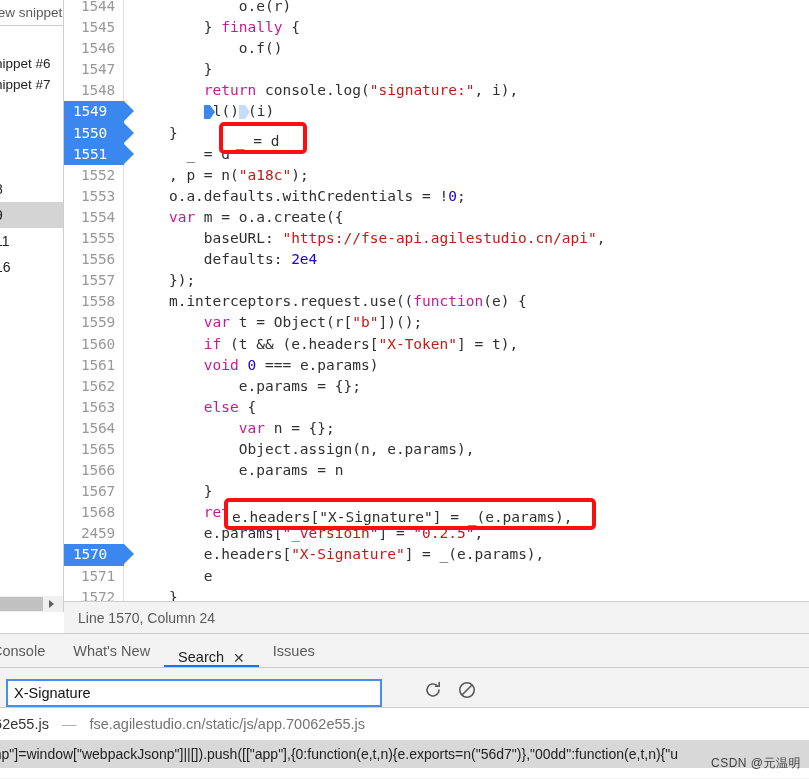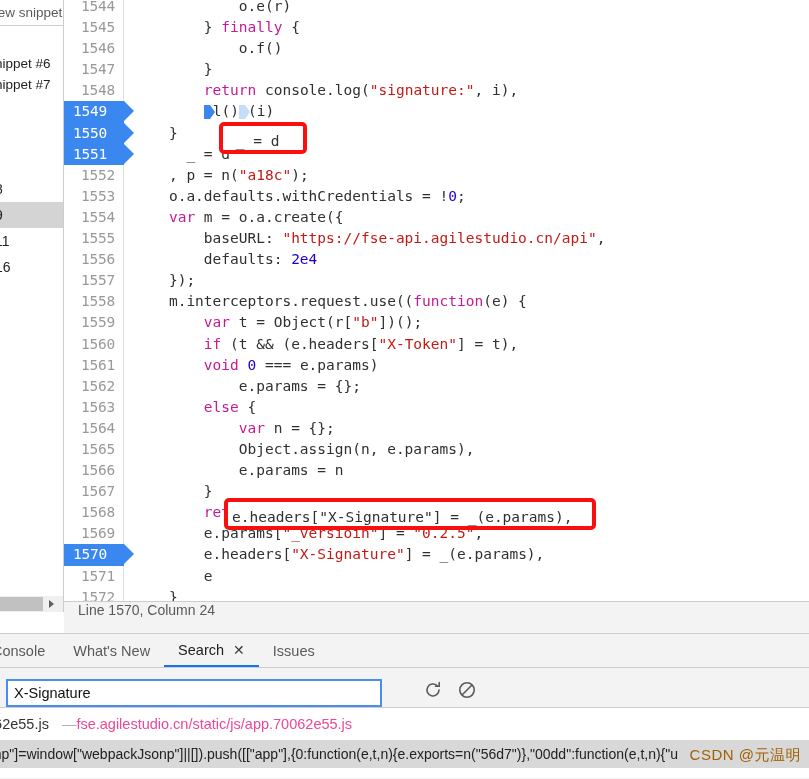--- a/index.html
+++ b/index.html
@@ -360,7 +360,7 @@
         <div class="code-row"><div class="gutter">1566</div><div class="code-text"><span class="pln">            e.params = n</span></div></div>
         <div class="code-row"><div class="gutter">1567</div><div class="code-text"><span class="pln">        }</span></div></div>
         <div class="code-row"><div class="gutter">1568</div><div class="code-text"><span class="pln">        </span><span class="kw">return</span><span class="pln"> e.params[</span><span class="str">"_platform"</span><span class="pln">] = </span><span class="str">"web"</span><span class="pln">,</span></div></div>
-        <div class="code-row"><div class="gutter">1569</div><div class="code-text"><span class="pln">        e.params[</span><span class="str">"_versioin"</span><span class="pln">] = </span><span class="str">"0.2.5"</span><span class="pln">,</span></div></div>
+        <div class="code-row"><div class="gutter">2459</div><div class="code-text"><span class="pln">        e.params[</span><span class="str">"_versioin"</span><span class="pln">] = </span><span class="str">"0.2.5"</span><span class="pln">,</span></div></div>
         <div class="code-row hl"><div class="gutter">1570</div><div class="code-text"><span class="pln">        e.headers[</span><span class="str">"X-Signature"</span><span class="pln">] = _(e.params),</span></div></div>
         <div class="code-row"><div class="gutter">1571</div><div class="code-text"><span class="pln">        e</span></div></div>
         <div class="code-row"><div class="gutter">1572</div><div class="code-text"><span class="pln">    }</span></div></div>

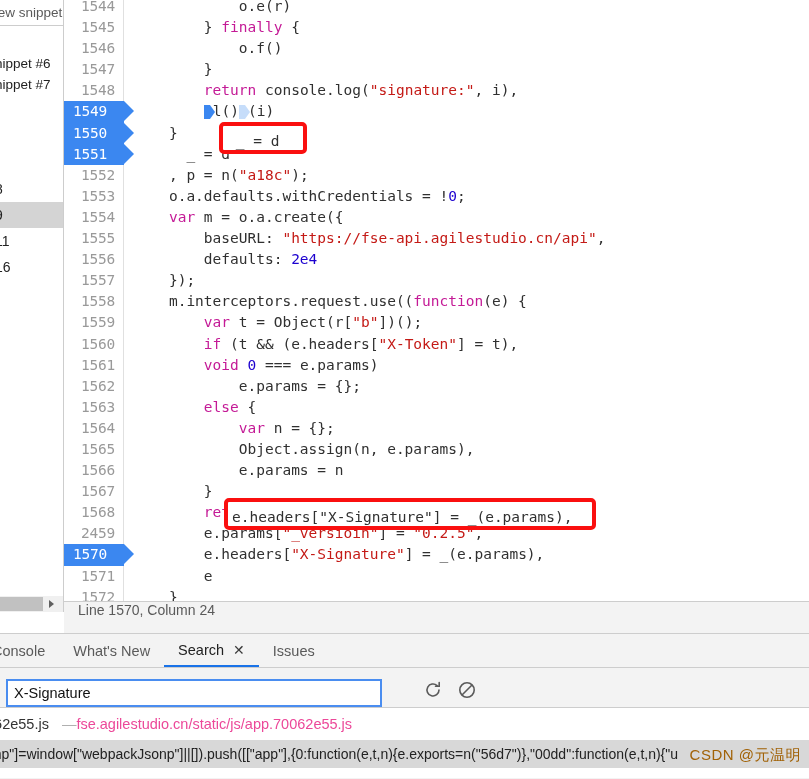--- a/index.html
+++ b/index.html
@@ -191,7 +191,7 @@
     background: #f3f3f3;
     border-top: 1px solid #cdcdcd;
     box-sizing: border-box;
-    display: flex; 
+    display: flex; align-items: center;
     padding-left: 14px;
     font-size: 14px;
     color: #5a5a5a;

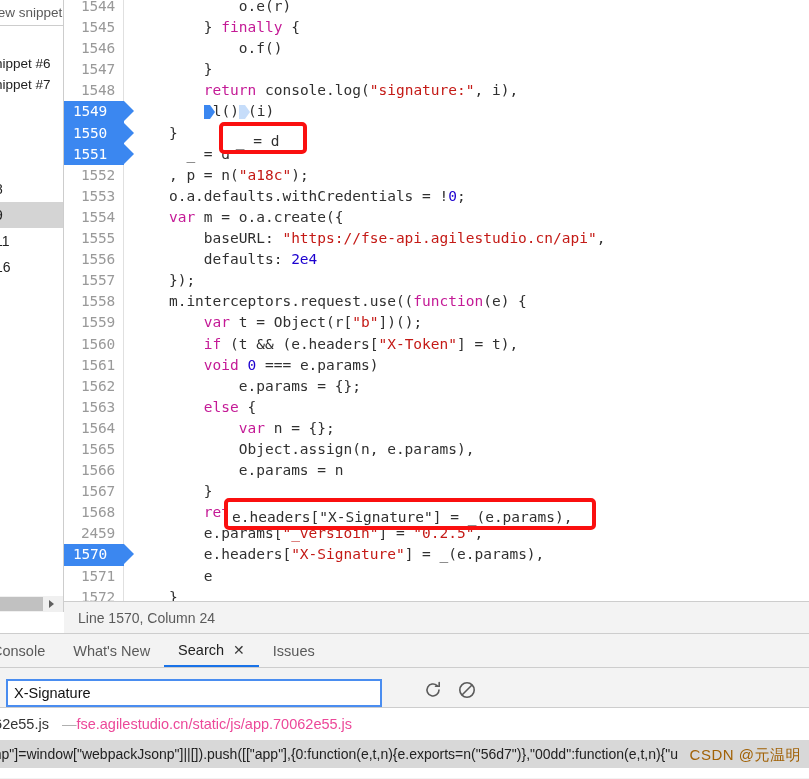--- a/index.html
+++ b/index.html
@@ -225,6 +225,7 @@
   .drawer-tab.active {
     color: #222222;
     border-bottom: 2px solid #1a73e8;
+    align-items: flex-end;
   }
   .tab-close {
     margin-left: 9px;

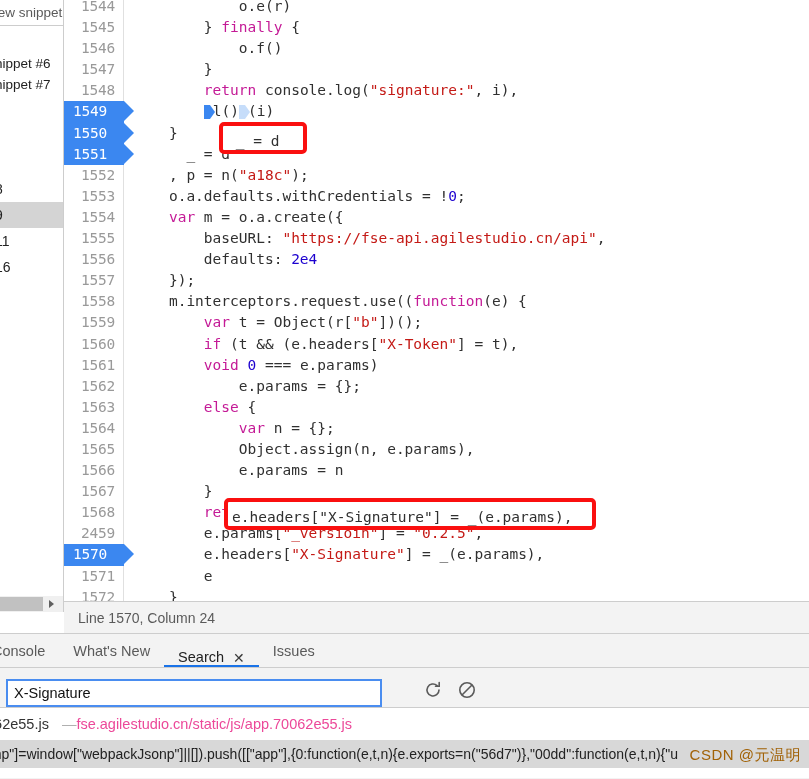--- a/index.html
+++ b/index.html
@@ -279,7 +279,8 @@
     display: flex; align-items: center; gap: 0;
   }
   .result-file .rf-url {
-    color: #ec4899;
+    color: #737373;
+    margin-left: 13px;
   }
   .result-file .rf-dash {
     color: #b0b0b0;

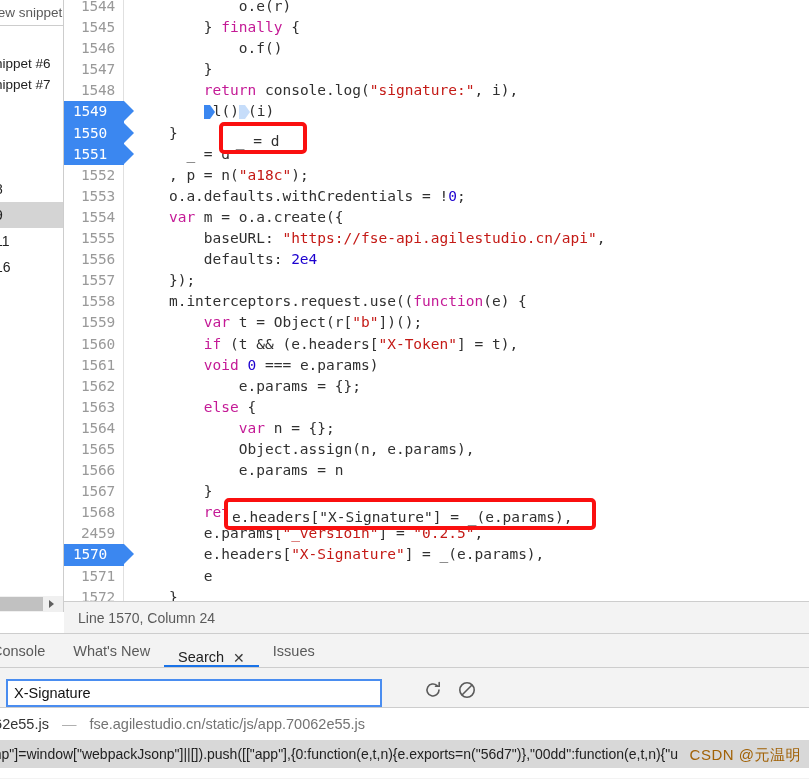--- a/index.html
+++ b/index.html
@@ -301,9 +301,9 @@
   
   #watermark {
     position: absolute;
-    right: 8px; bottom: 14px;
-    font-size: 15px;
-    color: #a16207;
+    right: 8px; bottom: 7px;
+    font-size: 12px;
+    color: #404040;
     letter-spacing: 0.5px;
     pointer-events: none;
   }

